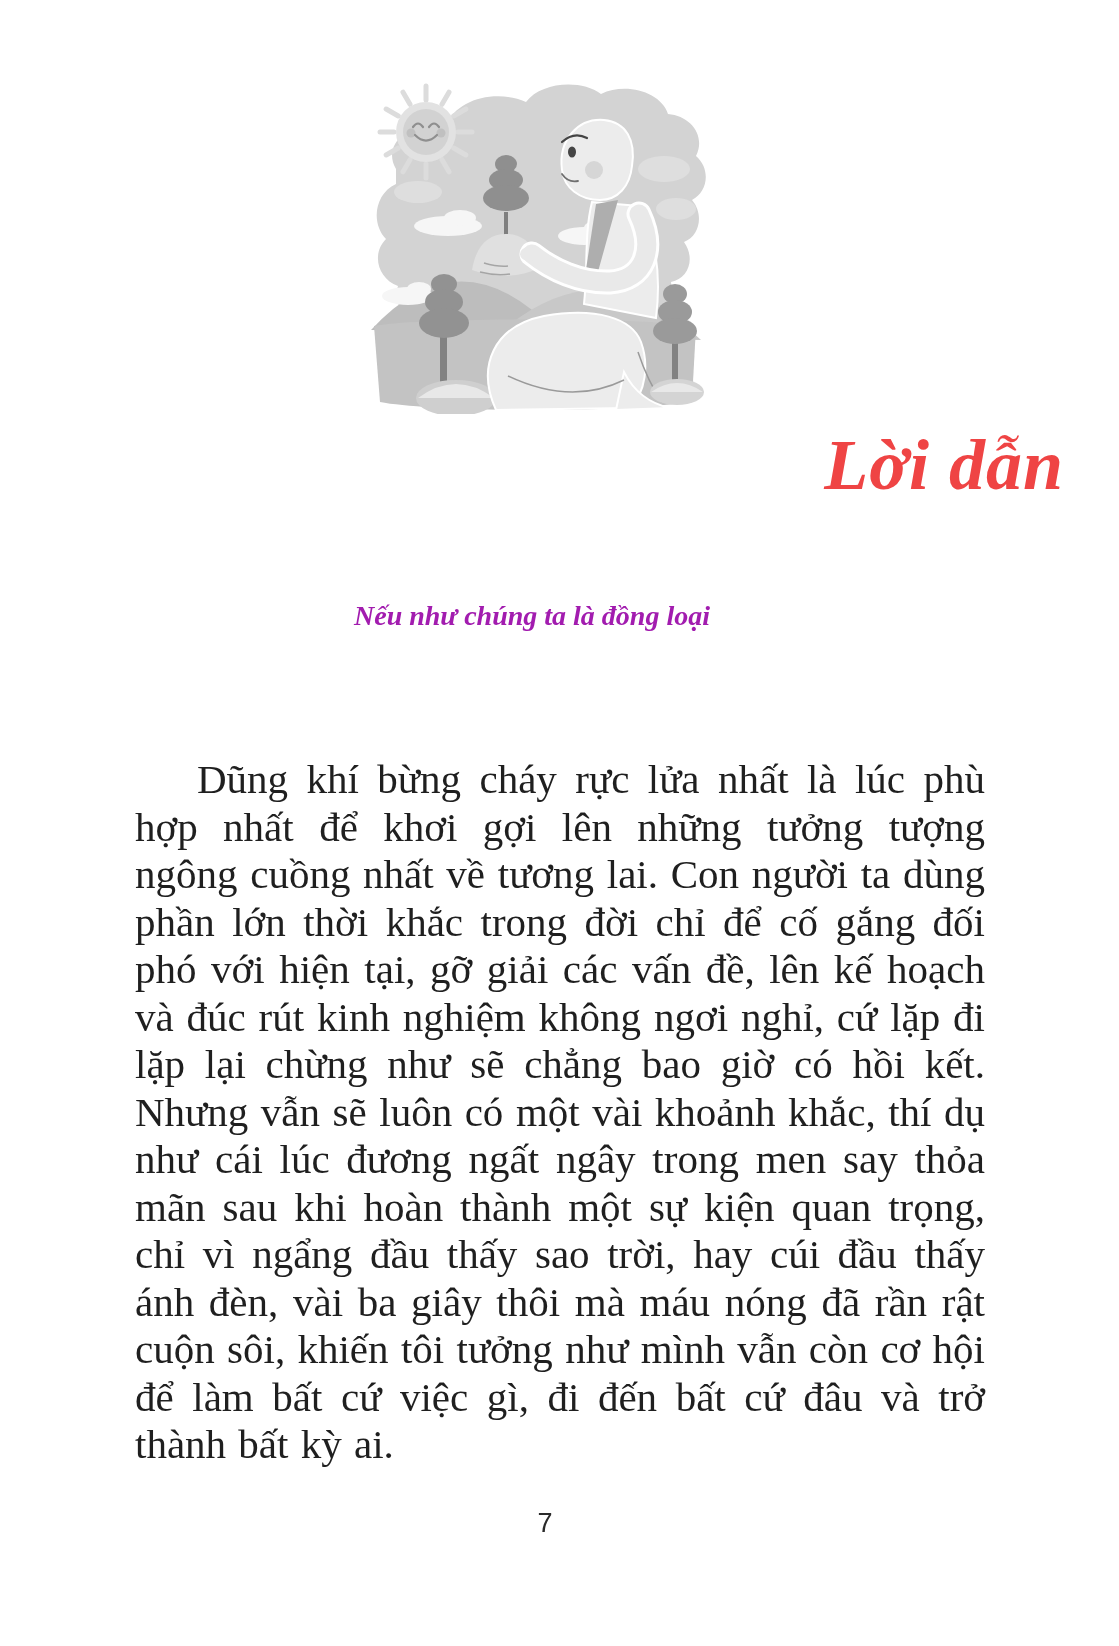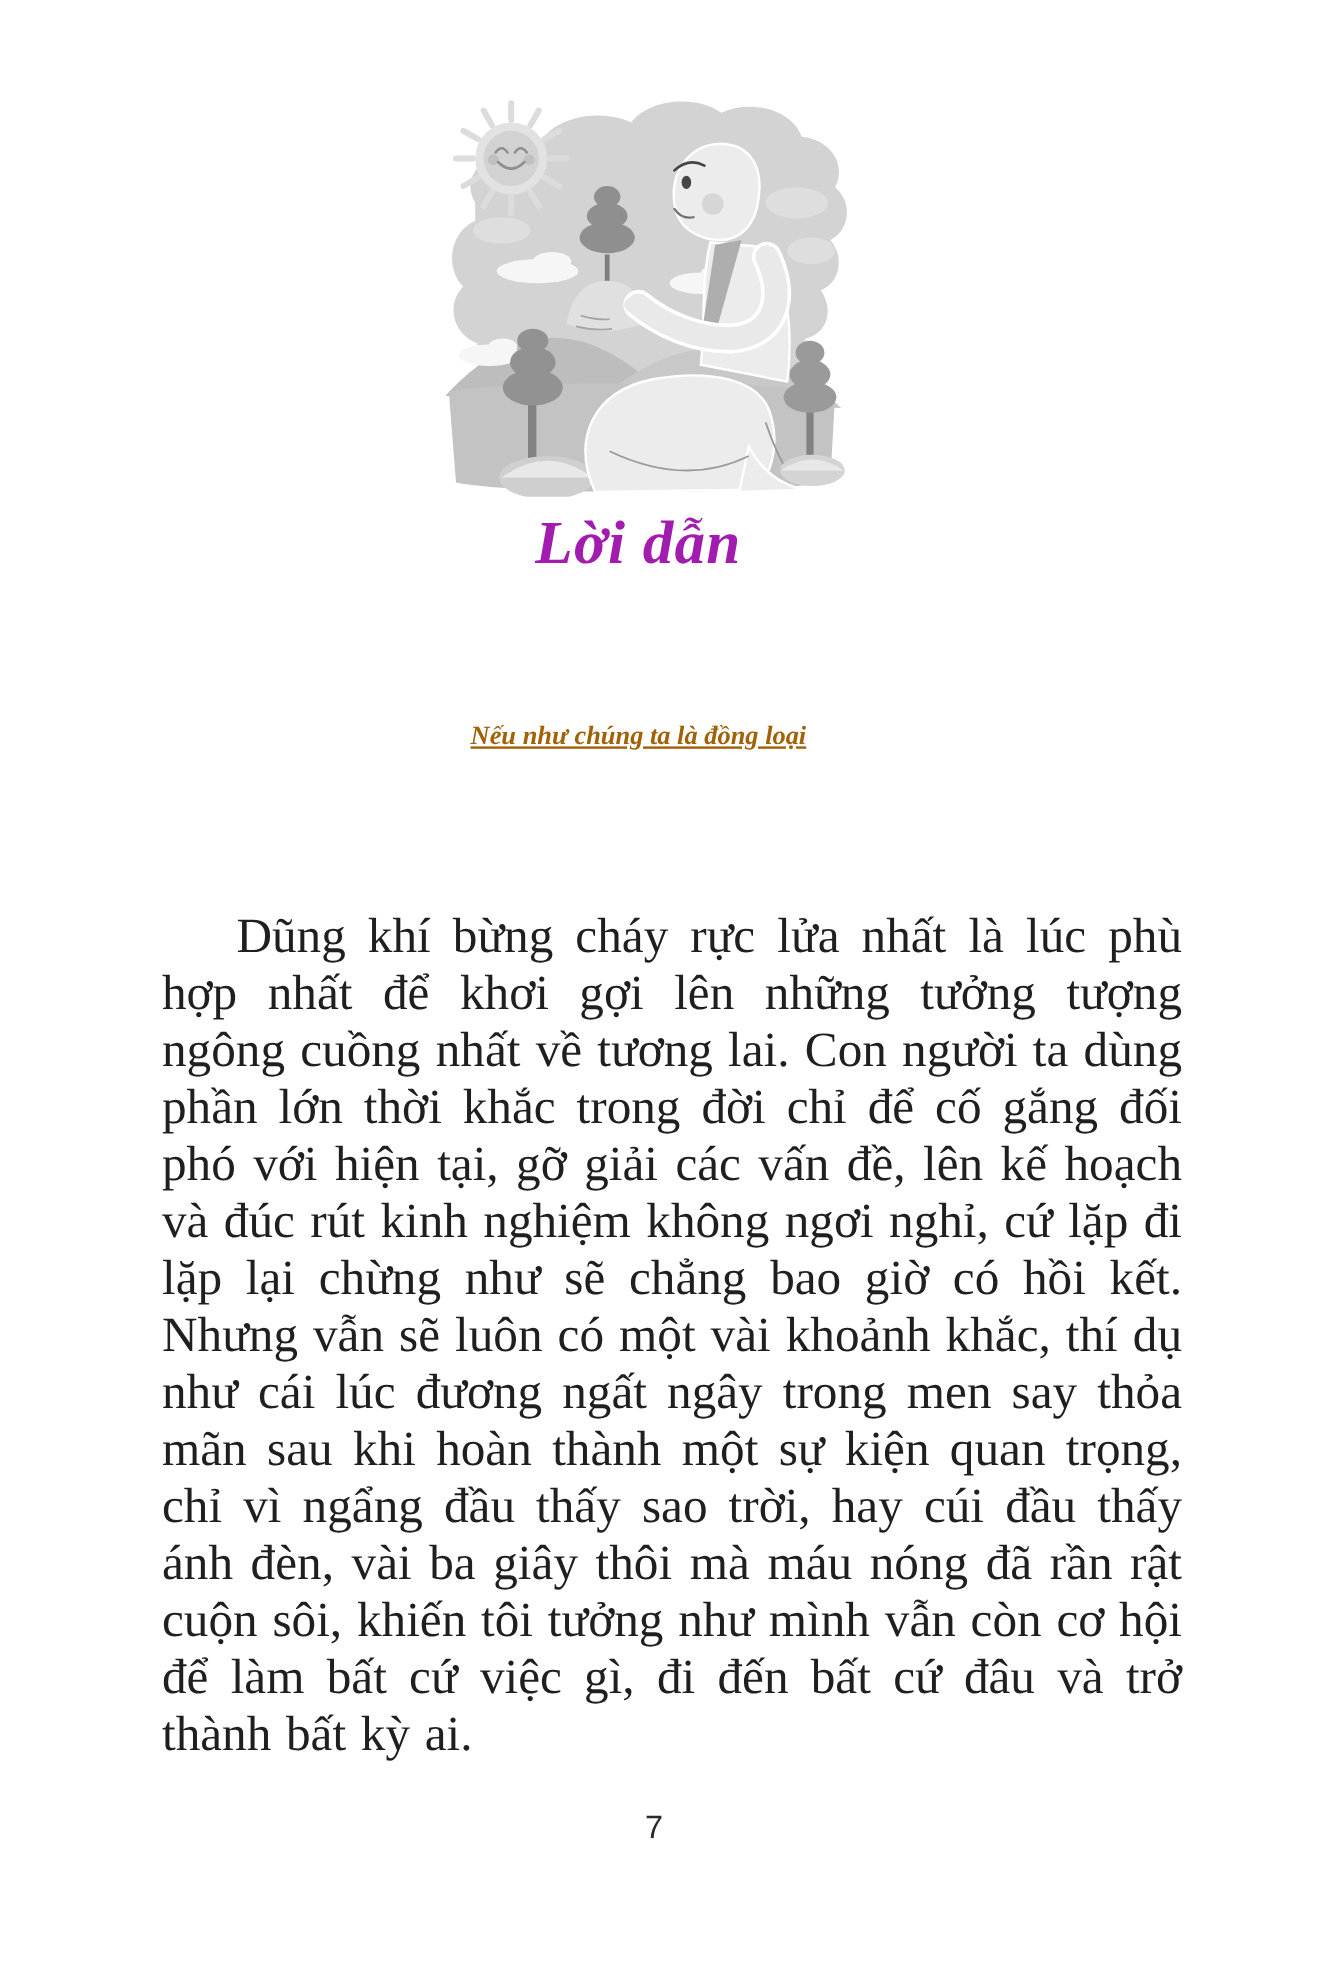--- a/index.html
+++ b/index.html
@@ -29,11 +29,11 @@
     left: 0;
     width: 1064px;
     margin: 0;
-    text-align: center;
-    font-size: 51px;
+    text-align: right;
+    font-size: 72px;
     font-weight: bold;
     font-style: italic;
-    color: #a21caf;
+    color: #ef4444;
     letter-spacing: 1px;
   }
 

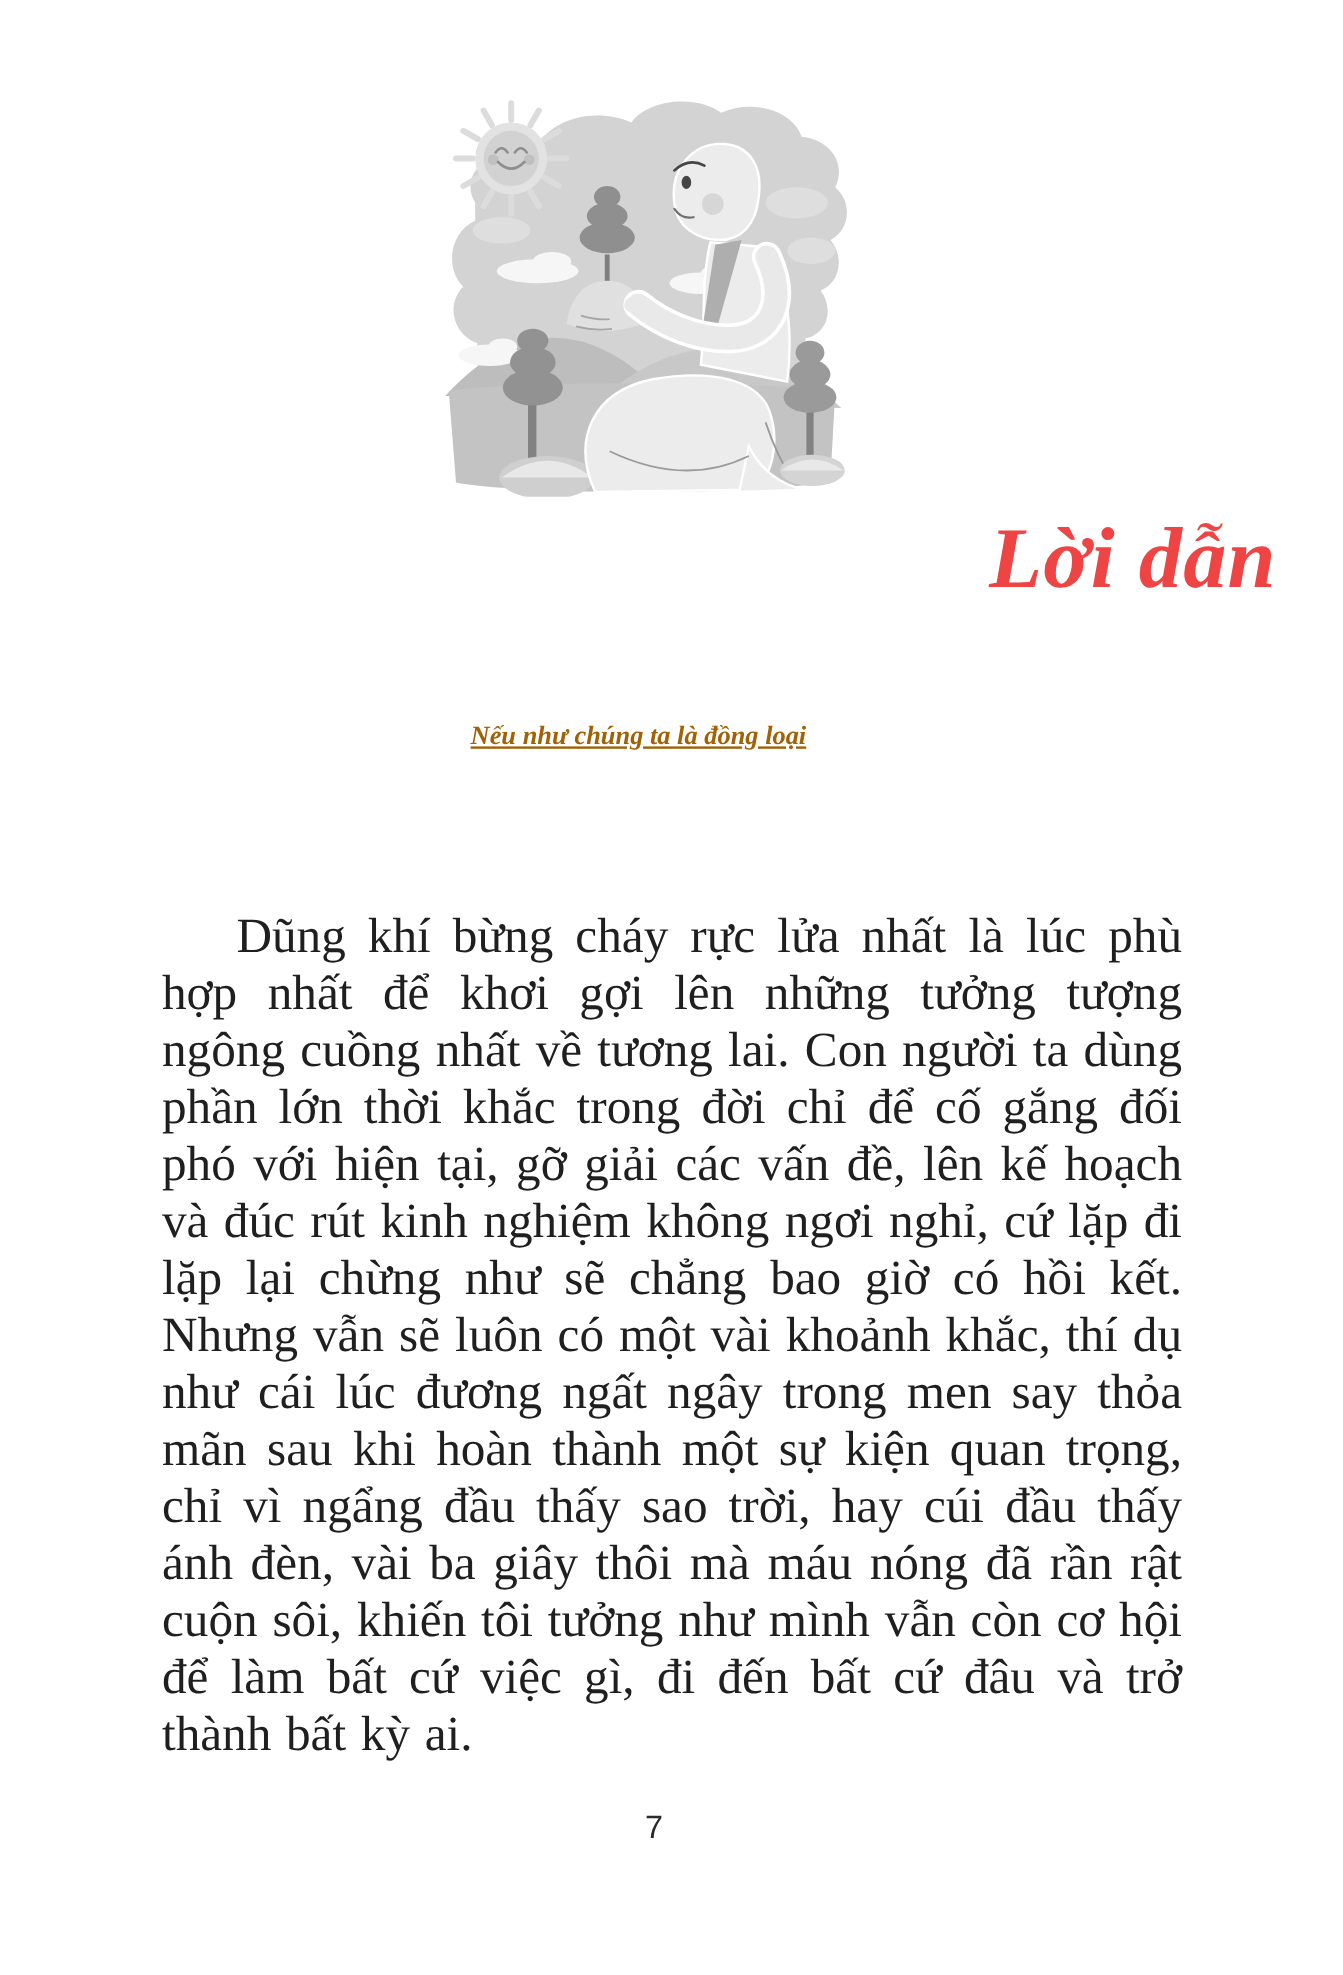--- a/index.html
+++ b/index.html
@@ -44,11 +44,10 @@
     width: 1064px;
     margin: 0;
     text-align: center;
-    font-size: 22px;
+    font-size: 28px;
     font-weight: bold;
     font-style: italic;
-    color: #a16207;
-    text-decoration: underline;
+    color: #a21caf;
   }
 
   .body-text {

